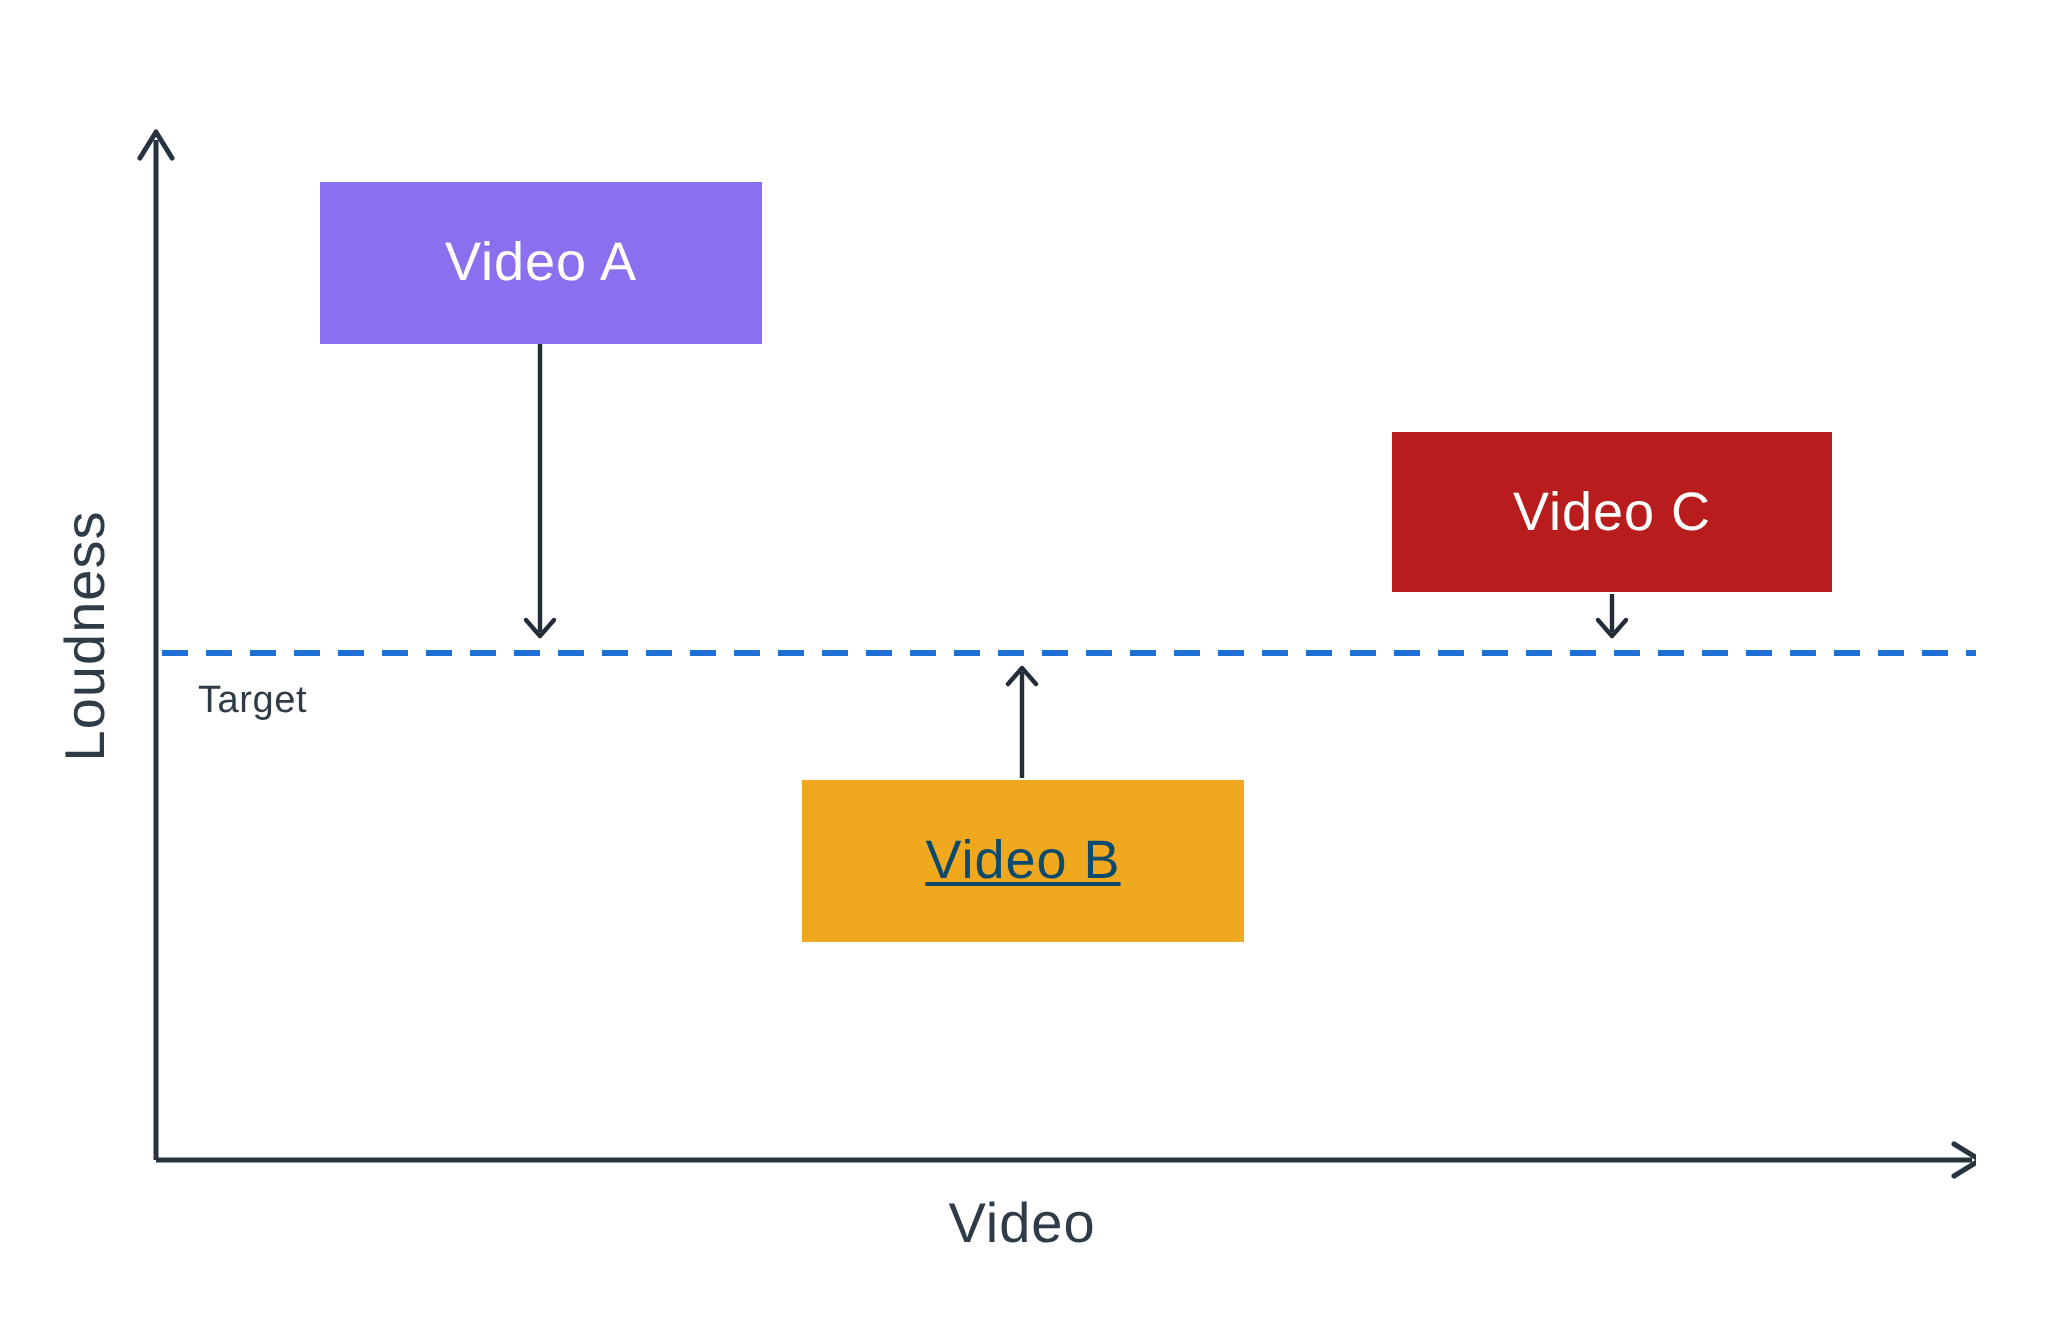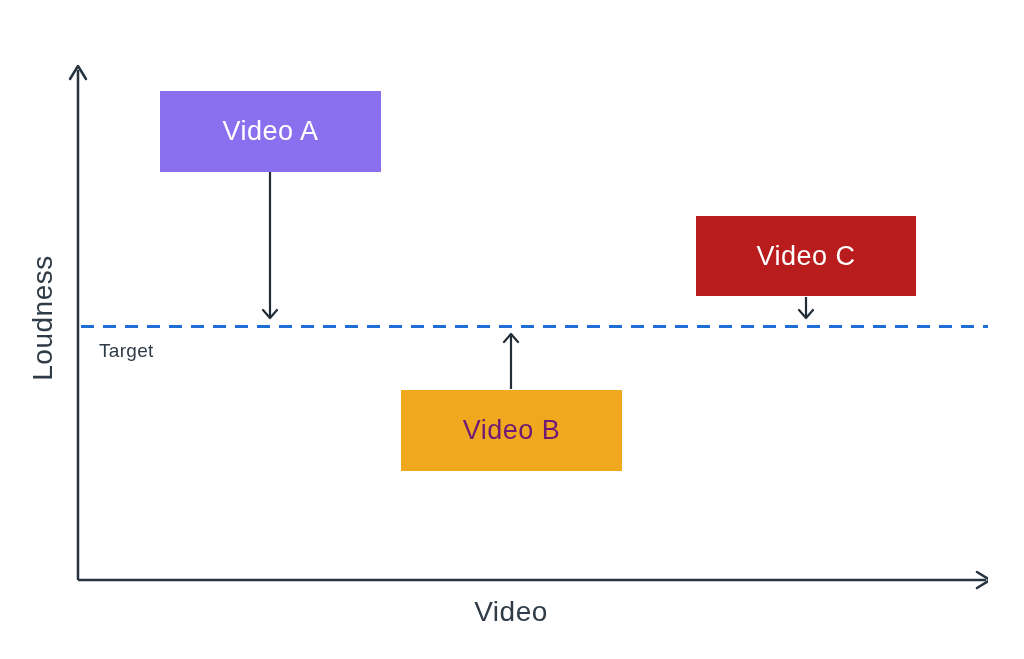--- a/index.html
+++ b/index.html
@@ -119,7 +119,7 @@
   </div>
 
   <div class="video-box" id="box-b" style="background-color: rgb(240, 168, 30);">
-    <span style="color: #701a75;">Video B</span>
+    <span style="color: #0c4a6e; text-decoration: underline;">Video B</span>
   </div>
 
   <div class="video-box" id="box-c" style="background-color: #b91c1c; align-items: center;">

